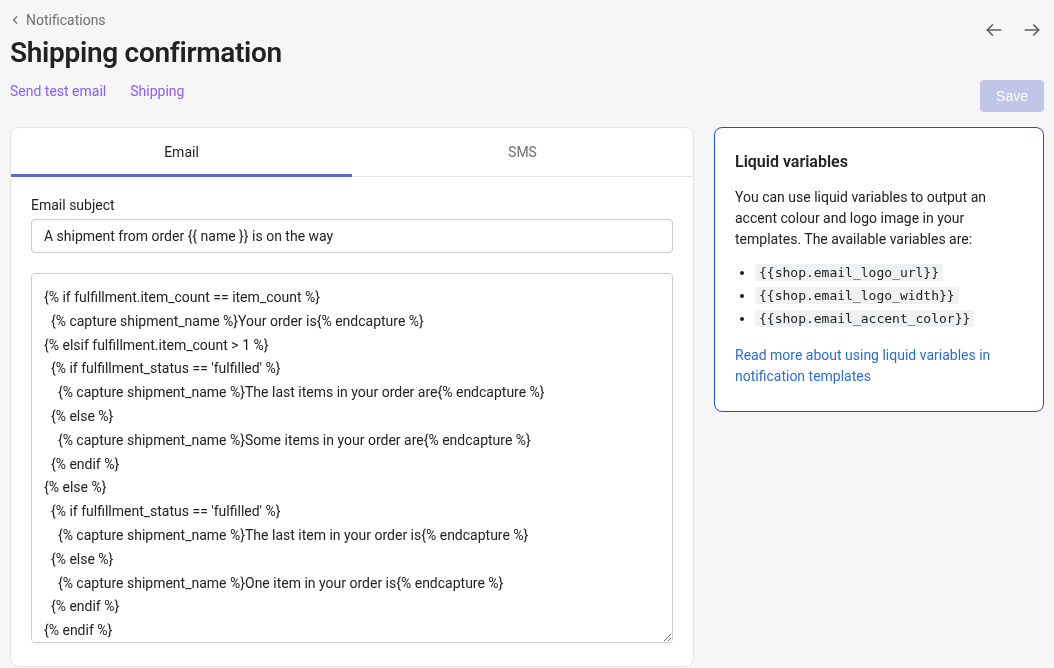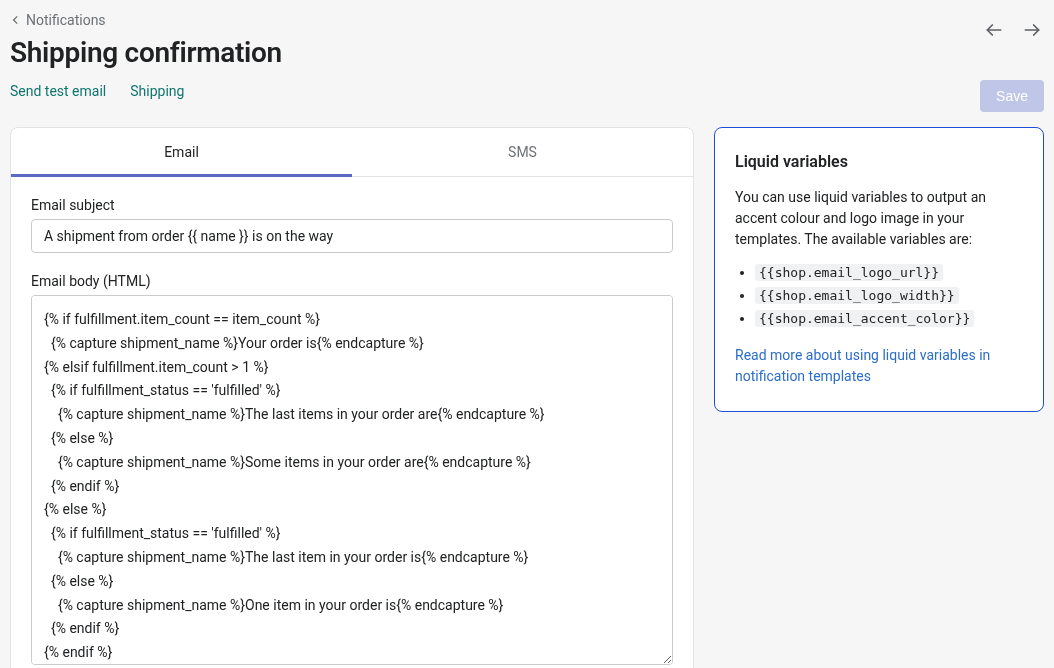--- a/index.html
+++ b/index.html
@@ -78,7 +78,7 @@
     .action-links {
       display: flex;
       gap: 24px;
-      color: #0f766e;
+      color: #8b5cf6;
       margin-bottom: 28px;
     }
     .action-link {

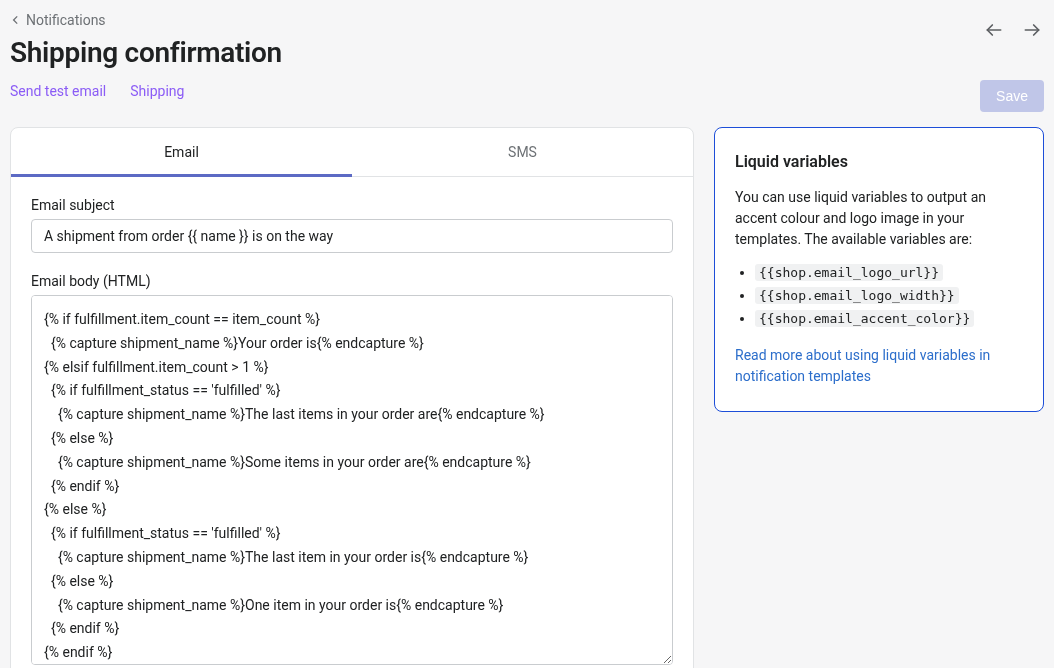--- a/index.html
+++ b/index.html
@@ -246,7 +246,6 @@
       <div class="card-body">
         <div class="field-label">Email subject</div>
         <input type="text" class="text-input" value="A shipment from order {{ name }} is on the way" style="">
-        <div class="field-label">Email body (HTML)</div>
         <textarea class="code-textarea" style="">{% if fulfillment.item_count == item_count %}
   {% capture shipment_name %}Your order is{% endcapture %}
 {% elsif fulfillment.item_count &gt; 1 %}

